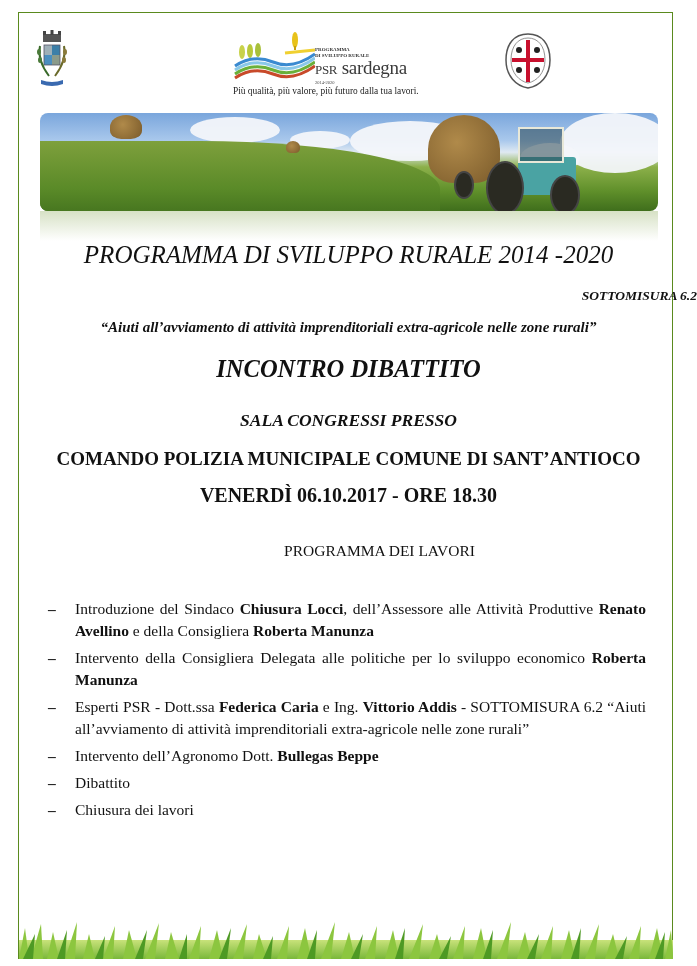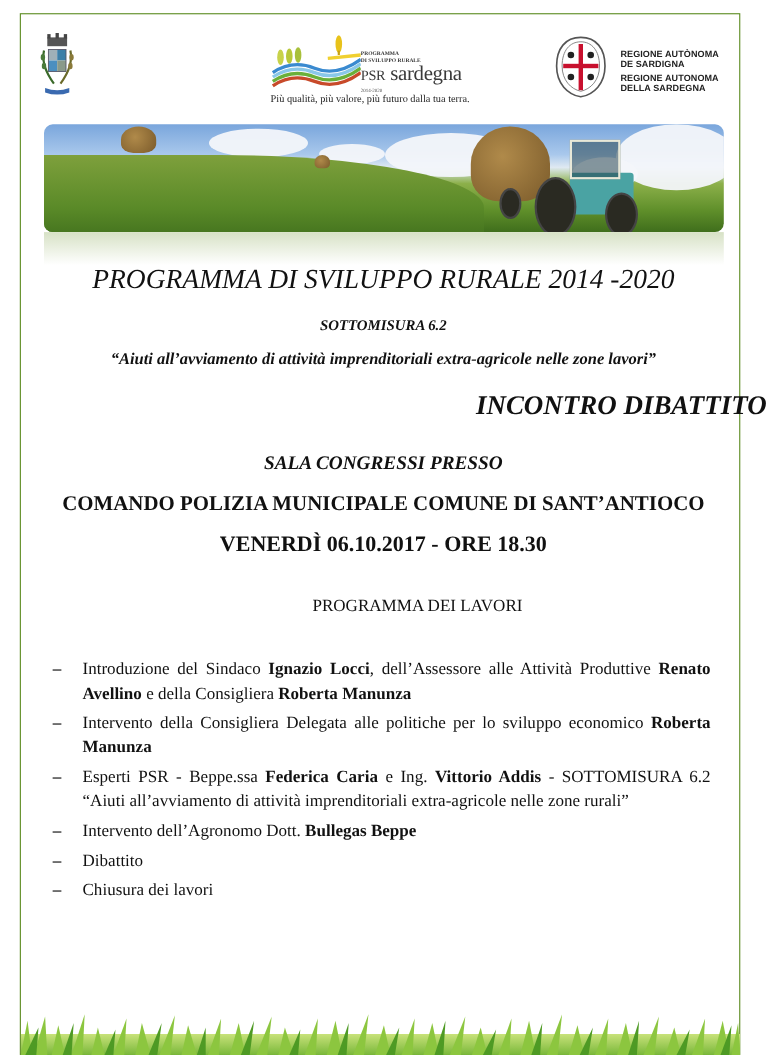--- a/index.html
+++ b/index.html
@@ -109,13 +109,6 @@
     <circle cx="19" cy="40" r="3" fill="#222"></circle>
       <circle cx="37" cy="40" r="3" fill="#222"></circle>
   </svg>
-  <div class="ras-text">
-    <div>REGIONE AUTÒNOMA</div>
-    <div>DE SARDIGNA</div>
-    <div class="gap"></div>
-    <div>REGIONE AUTONOMA</div>
-    <div>DELLA SARDEGNA</div>
-  </div>
 </div>
 
 <div class="banner">

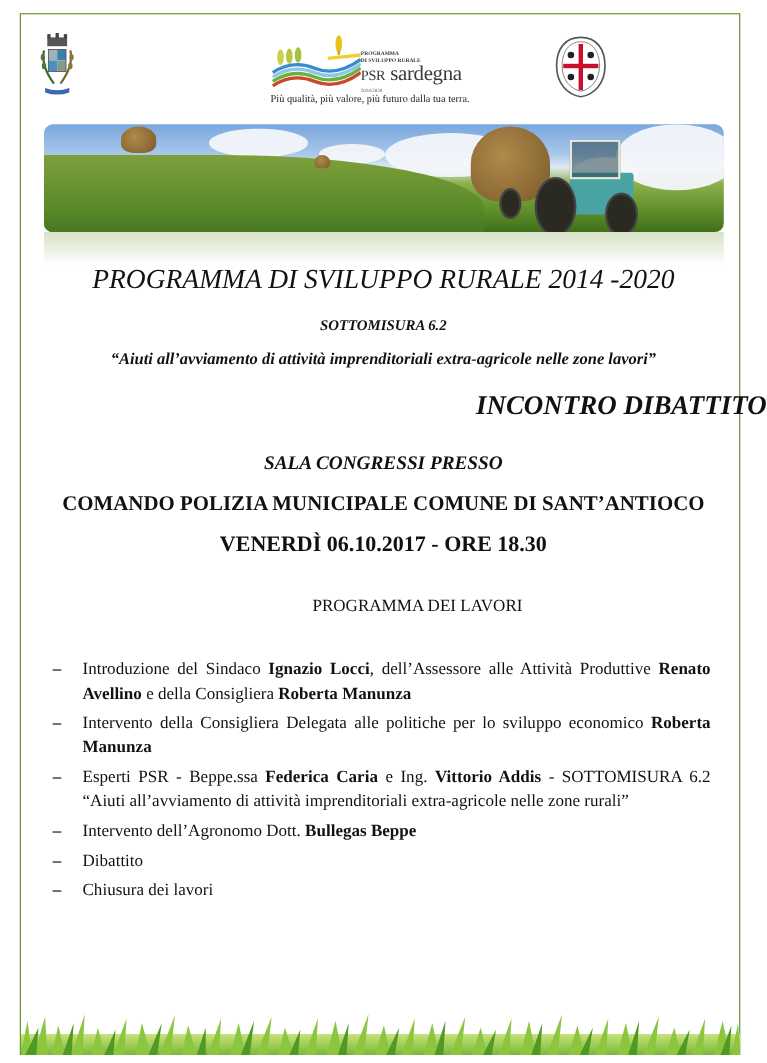--- a/index.html
+++ b/index.html
@@ -8,7 +8,7 @@
 
   
   .logo-comune { position:absolute; left:35px; top:28px; width:34px; height:70px; }
-  .logo-psr { position:absolute; left:233px; top:28px; width:190px; height:68px;margin-left:13px; }
+  .logo-psr { position:absolute; left:233px; top:28px; width:190px; height:68px; }
   .logo-ras { position:absolute; left:500px; top:34px; width:170px; height:60px; }
   .ras-text { position:absolute; left:64px; top:11px; font-family:"Liberation Sans", "DejaVu Sans", sans-serif; font-weight:bold; font-size:8.2px; line-height:9px; color:#222; letter-spacing:0.1px; }
   .ras-text div { white-space:nowrap; }

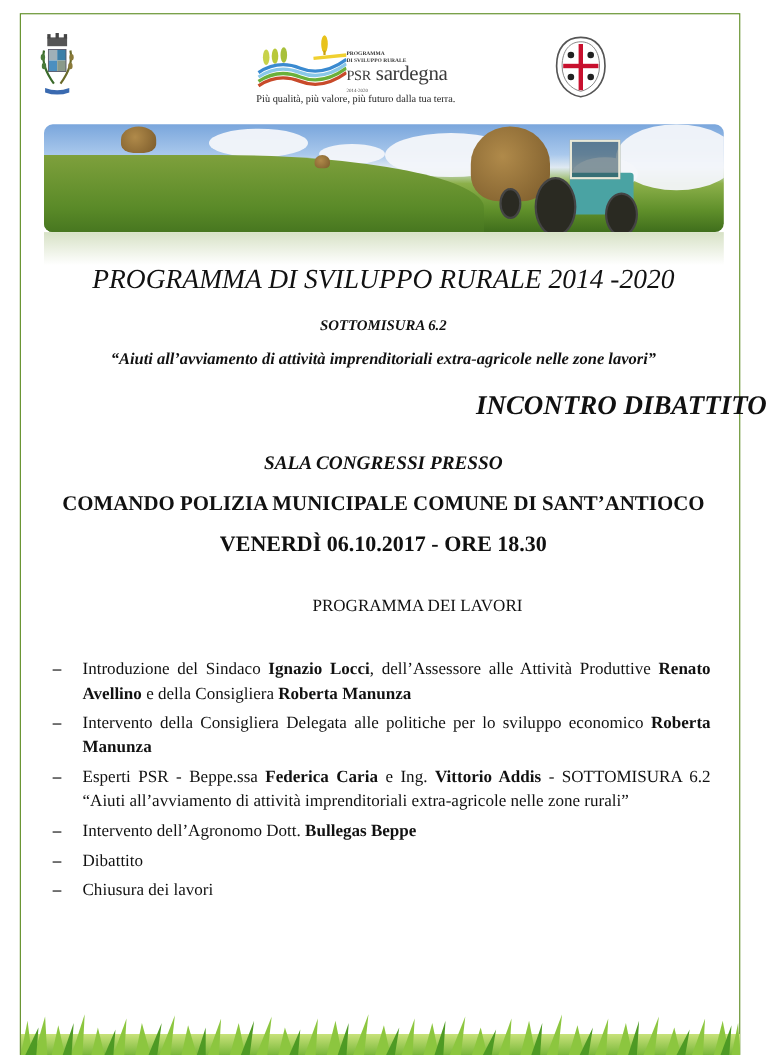--- a/index.html
+++ b/index.html
@@ -95,7 +95,7 @@
   </div>
   <div class="psr-name"><span class="abbr">PSR</span> <span>sardegna</span></div>
   <div class="psr-years">2014-2020</div>
-  <div class="psr-tagline">Più qualità, più valore, più futuro dalla tua terra.</div>
+  <div class="psr-tagline">Più qualità, più valore, più futuro dalla tua lavori.</div>
 </div>
 
 <div class="logo-ras">

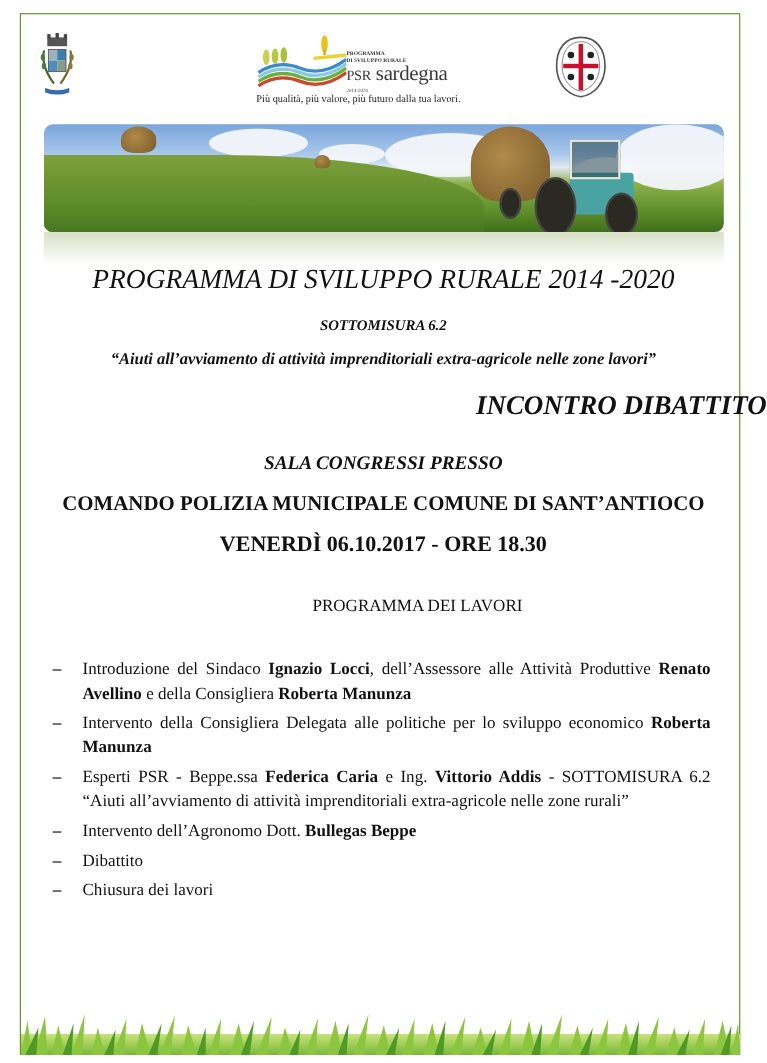--- a/index.html
+++ b/index.html
@@ -33,7 +33,7 @@
   
   .t { position:absolute; left:0; width:697px; text-align:center; white-space:nowrap; }
   .title-main { top:241px; font-size:25px; font-weight:normal; font-style:italic; }
-  .title-sub { top:288px; font-size:13.5px; font-weight:bold; font-style:italic; }
+  .title-sub { top:288px; font-size:13.5px; font-weight:bold; font-style:italic;text-align:right; }
   .title-quote { top:319px; font-size:15px; font-weight:bold; font-style:italic; }
   .title-event { top:355px; font-size:24.5px; font-weight:bold; font-style:italic;text-align:right; }
   .venue1 { top:410px; font-size:17.5px; font-weight:bold;font-style:italic; }

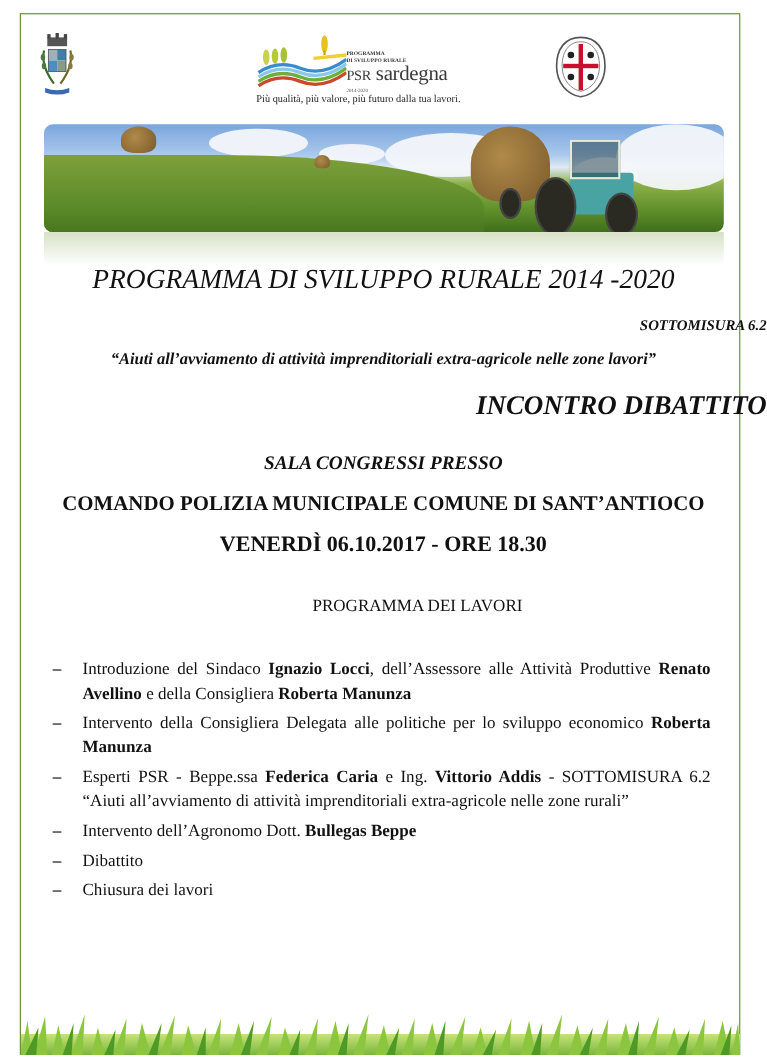--- a/index.html
+++ b/index.html
@@ -131,7 +131,7 @@
 
 <div class="t title-main">PROGRAMMA DI SVILUPPO RURALE 2014 -2020</div>
 <div class="t title-sub">SOTTOMISURA 6.2</div>
-<div class="t title-quote">“Aiuti all’avviamento di attività imprenditoriali extra-agricole nelle zone lavori”</div>
+<div class="t title-quote">“Aiuti all’avviamento di attività imprenditoriali extra-agricole nelle zone rurali”</div>
 <div class="t title-event">INCONTRO DIBATTITO</div>
 <div class="t venue1">SALA CONGRESSI PRESSO</div>
 <div class="t venue2">COMANDO POLIZIA MUNICIPALE COMUNE DI SANT’ANTIOCO</div>

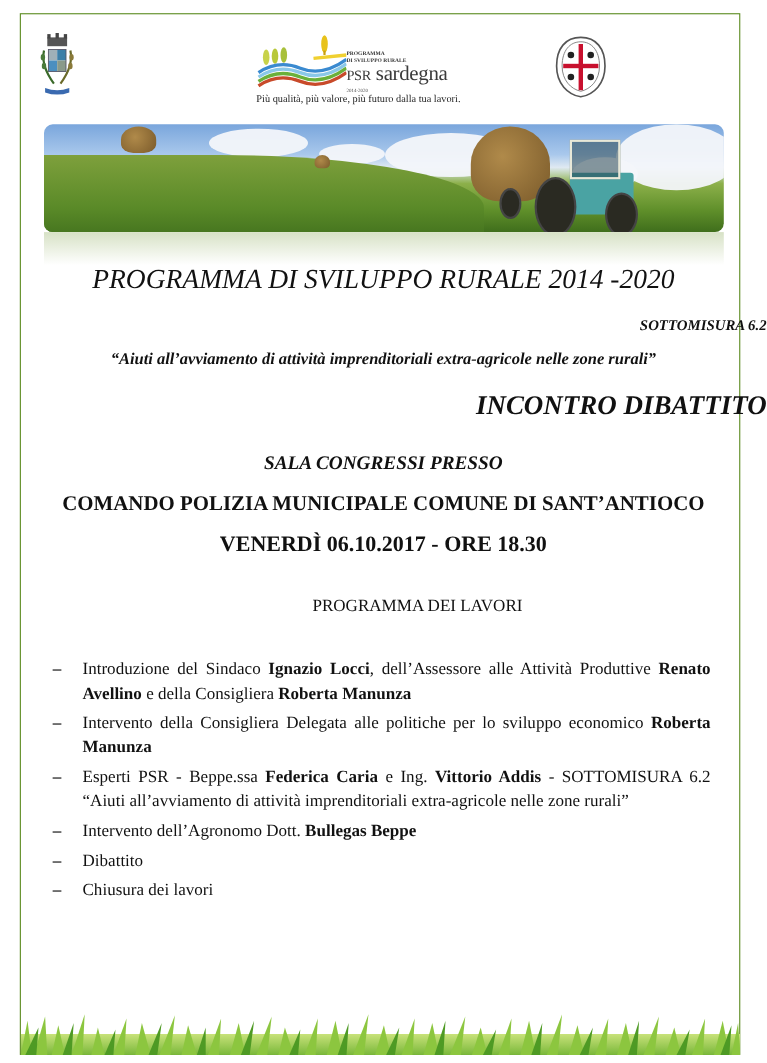--- a/index.html
+++ b/index.html
@@ -35,7 +35,7 @@
   .title-main { top:241px; font-size:25px; font-weight:normal; font-style:italic; }
   .title-sub { top:288px; font-size:13.5px; font-weight:bold; font-style:italic;text-align:right; }
   .title-quote { top:319px; font-size:15px; font-weight:bold; font-style:italic; }
-  .title-event { top:355px; font-size:24.5px; font-weight:bold; font-style:italic;text-align:right; }
+  .title-event { top:355px; font-size:24.5px; font-weight:bold; font-style:italic; }
   .venue1 { top:410px; font-size:17.5px; font-weight:bold;font-style:italic; }
   .venue2 { top:448px; font-size:19px; font-weight:bold; }
   .datetime { top:484px; font-size:20px; font-weight:bold; }

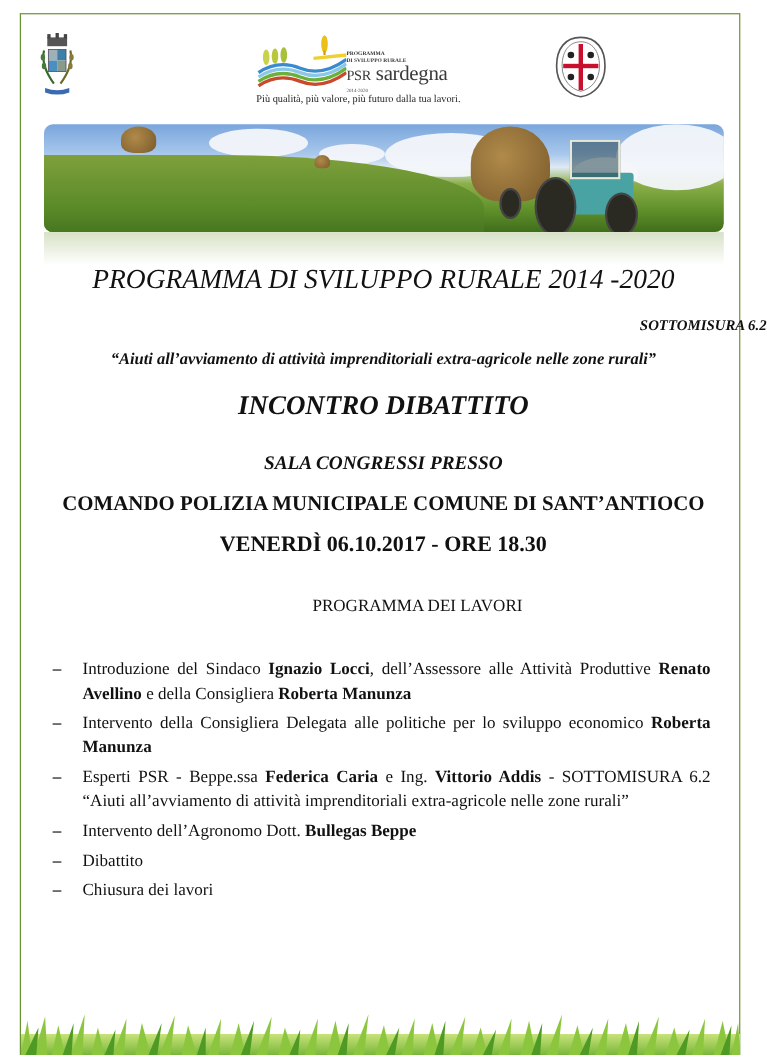--- a/index.html
+++ b/index.html
@@ -141,7 +141,7 @@
 <div class="prog">
   <div class="item">
     <span class="dash">–</span>
-    <span>Introduzione del Sindaco </span><b>Ignazio Locci</b><span>, dell’Assessore alle Attività Produttive </span><b>Renato Avellino</b><span> e della Consigliera </span><b>Roberta Manunza</b>
+    <span>Introduzione del Sindaco </span><b>Chiusura Locci</b><span>, dell’Assessore alle Attività Produttive </span><b>Renato Avellino</b><span> e della Consigliera </span><b>Roberta Manunza</b>
   </div>
   <div class="item">
     <span class="dash">–</span>

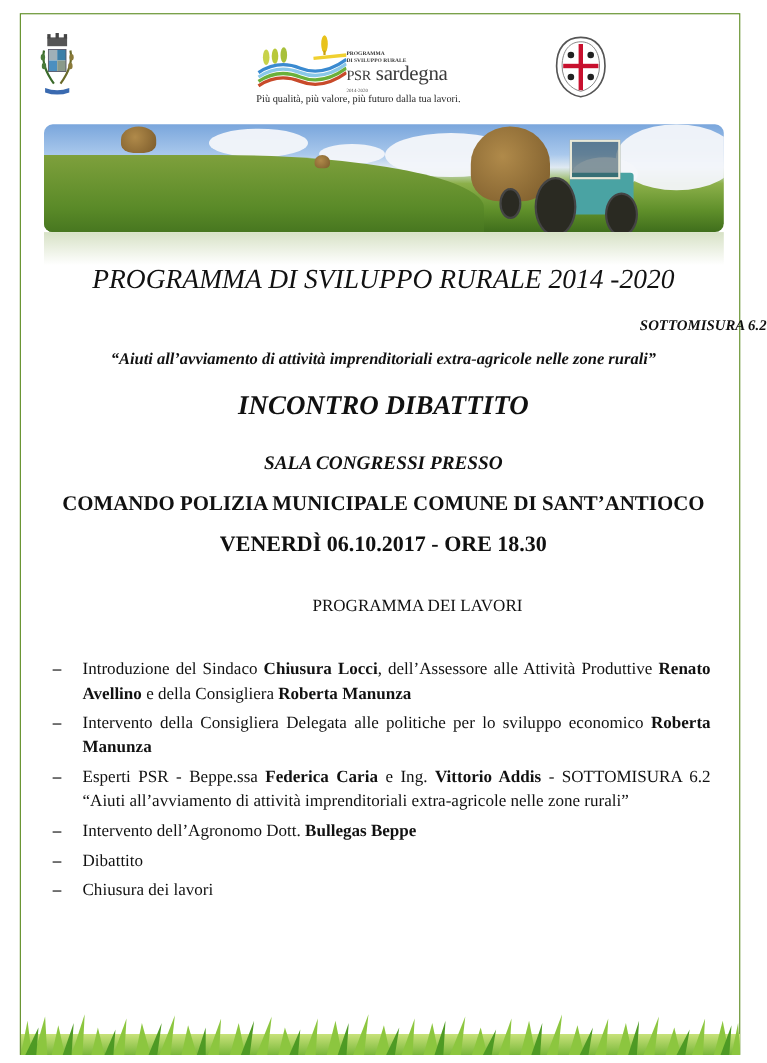--- a/index.html
+++ b/index.html
@@ -149,7 +149,7 @@
   </div>
   <div class="item">
     <span class="dash">–</span>
-    <span>Esperti PSR - Beppe.ssa </span><b>Federica Caria</b><span> e Ing. </span><b>Vittorio Addis</b><span> - SOTTOMISURA 6.2 “Aiuti all’avviamento di attività imprenditoriali extra-agricole nelle zone rurali”</span>
+    <span>Esperti PSR - Dott.ssa </span><b>Federica Caria</b><span> e Ing. </span><b>Vittorio Addis</b><span> - SOTTOMISURA 6.2 “Aiuti all’avviamento di attività imprenditoriali extra-agricole nelle zone rurali”</span>
   </div>
   <div class="item">
     <span class="dash">–</span>

